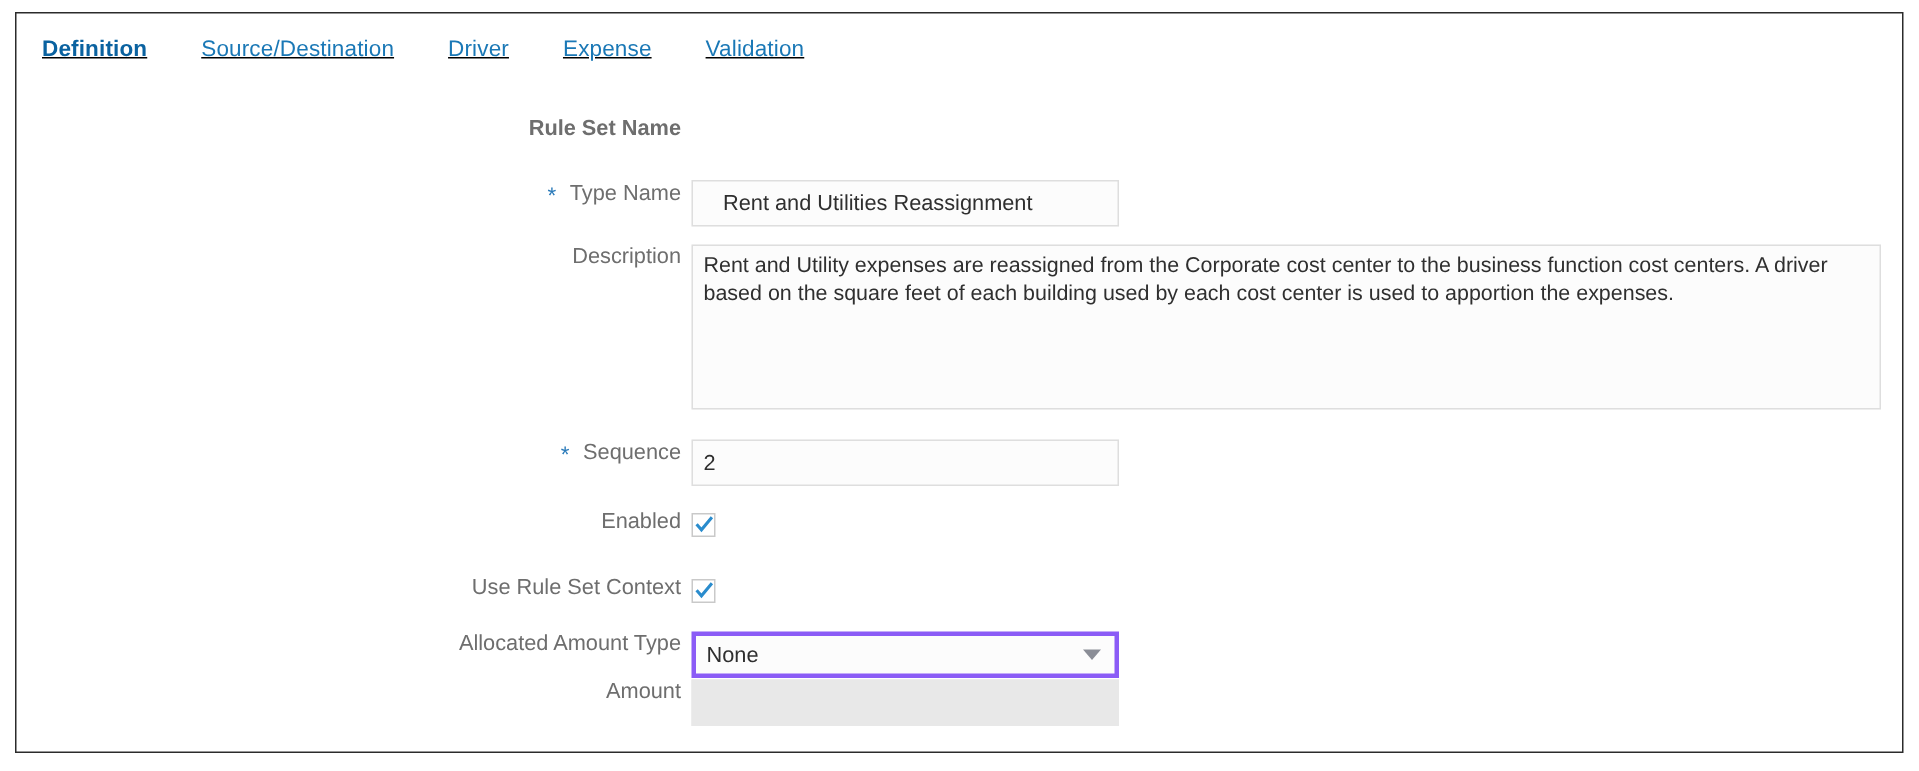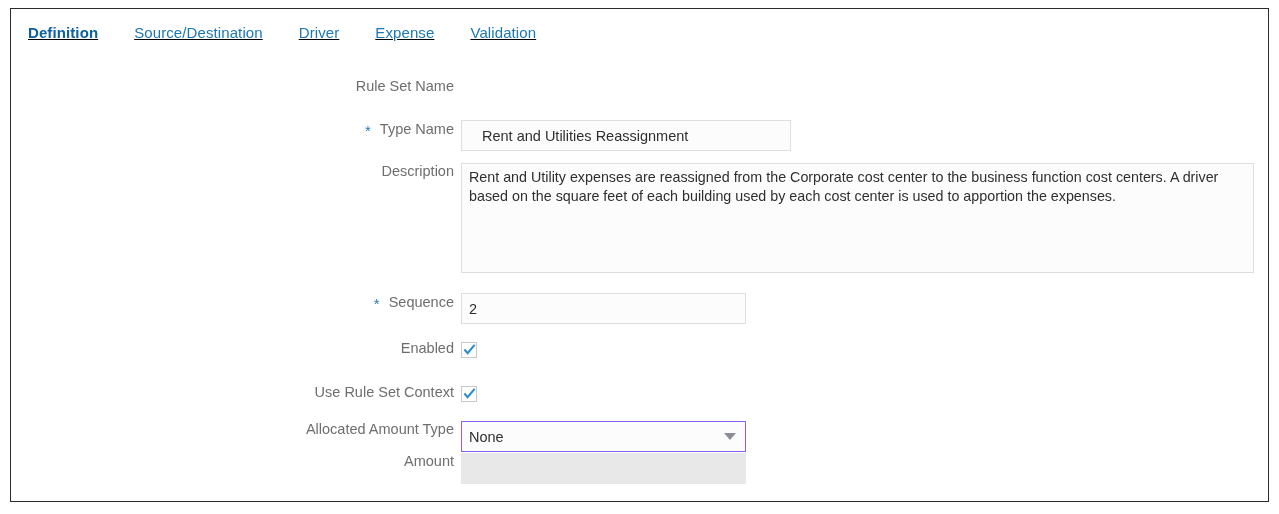--- a/index.html
+++ b/index.html
@@ -192,7 +192,7 @@
 
   <div id="form">
 
-    <div class="row" style="top:23px;">
+    <div class="row" style="top:23px;font-weight:bold;">
       <div class="label">Rule Set Name</div>
     </div>
 

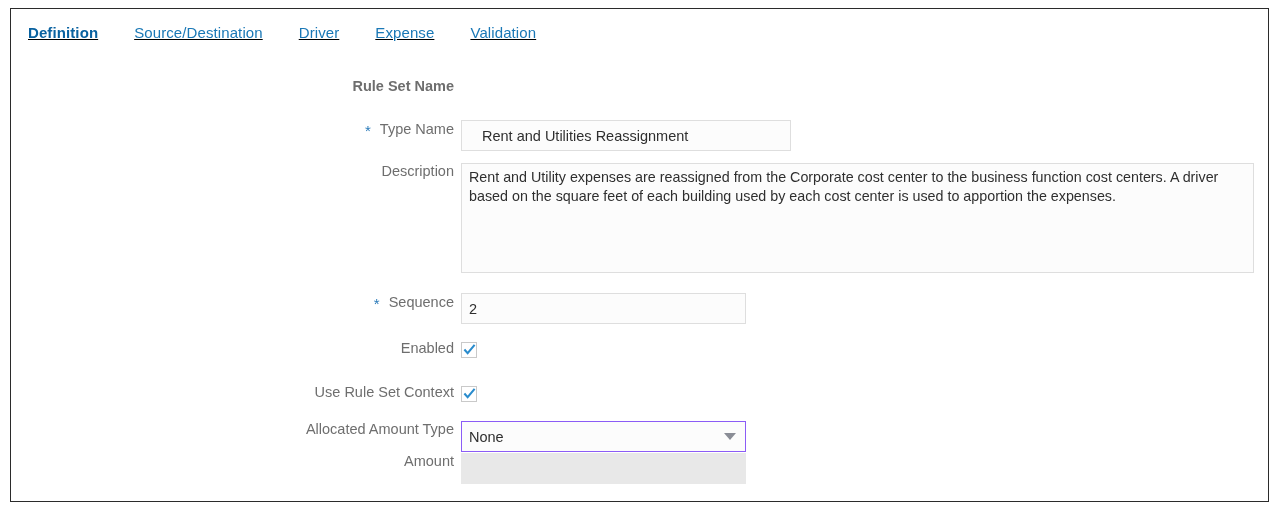--- a/index.html
+++ b/index.html
@@ -101,7 +101,7 @@
     outline: none;
   }
   .field-input.rulename {
-    width: 330px;
+    width: 285px;
     height: 31px;
     line-height: 22px;
     padding-left: 20px;

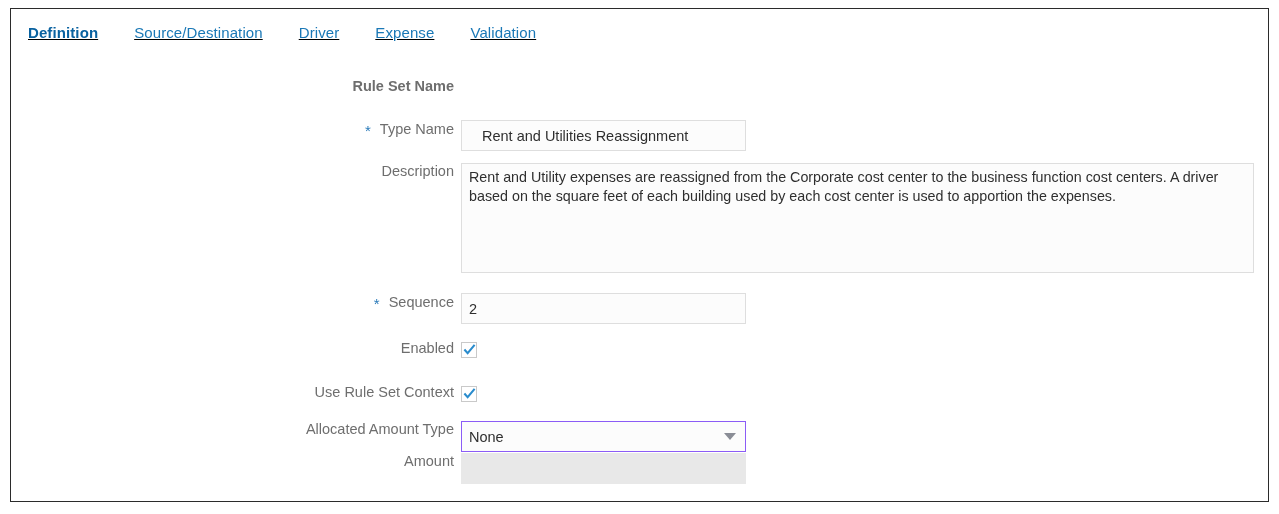--- a/index.html
+++ b/index.html
@@ -149,7 +149,7 @@
     width: 285px;
     height: 31px;
     background: #fcfcfc;
-    border: 1px solid #8b5cf6;
+    border: 3px solid #8b5cf6;
     box-sizing: border-box;
     display: flex;
     align-items: center;

